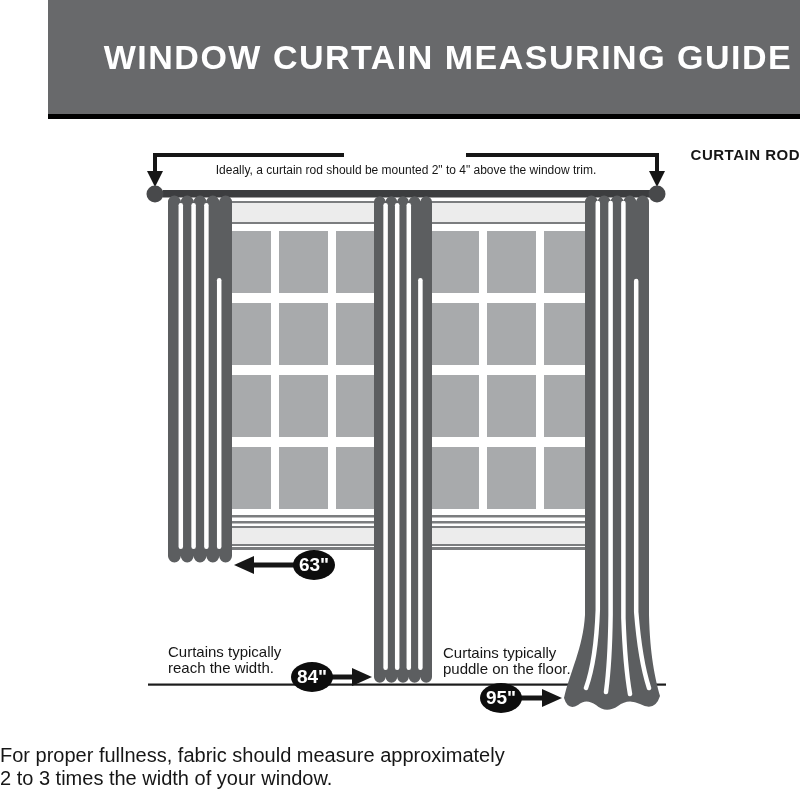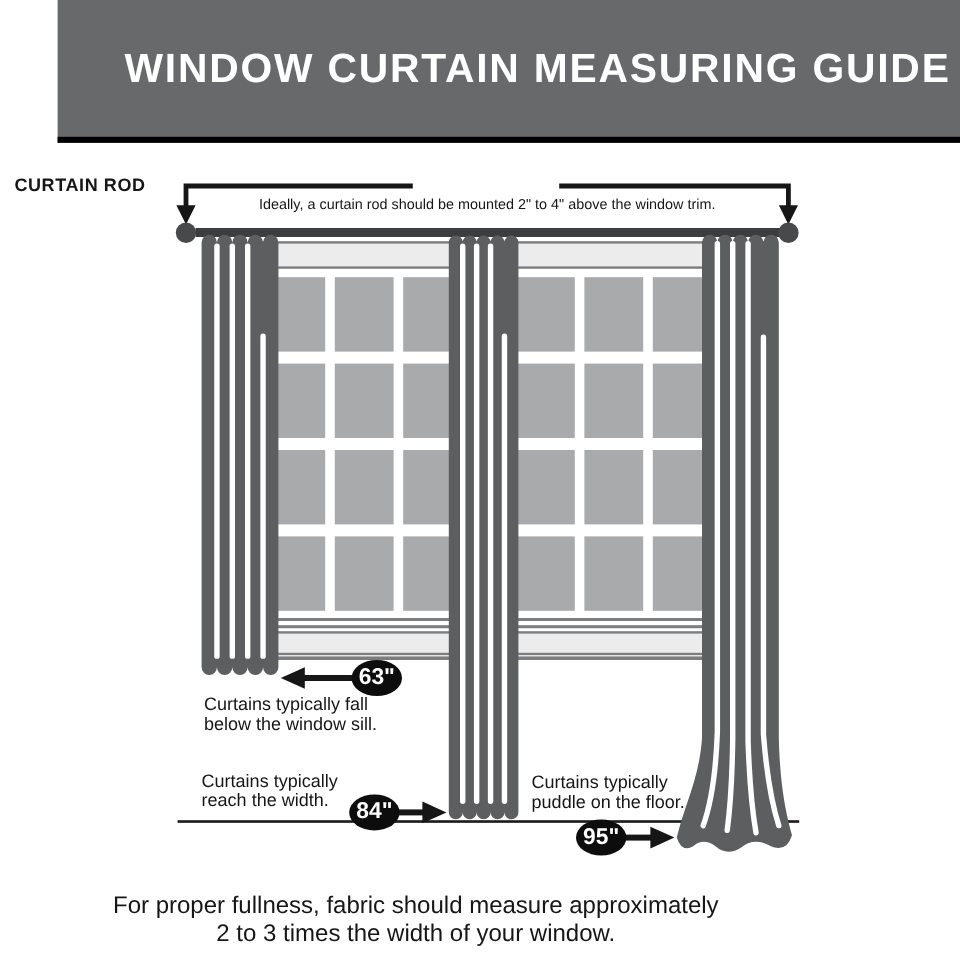--- a/index.html
+++ b/index.html
@@ -22,7 +22,7 @@
   }
   
   .rod-label{
-    position:absolute;left:12px;width:788px;top:146px;text-align:left;
+    position:absolute;left:12px;width:788px;top:146px;text-align:right;
     font-size:15px;font-weight:bold;letter-spacing:.5px;
   }
   .rod-desc{

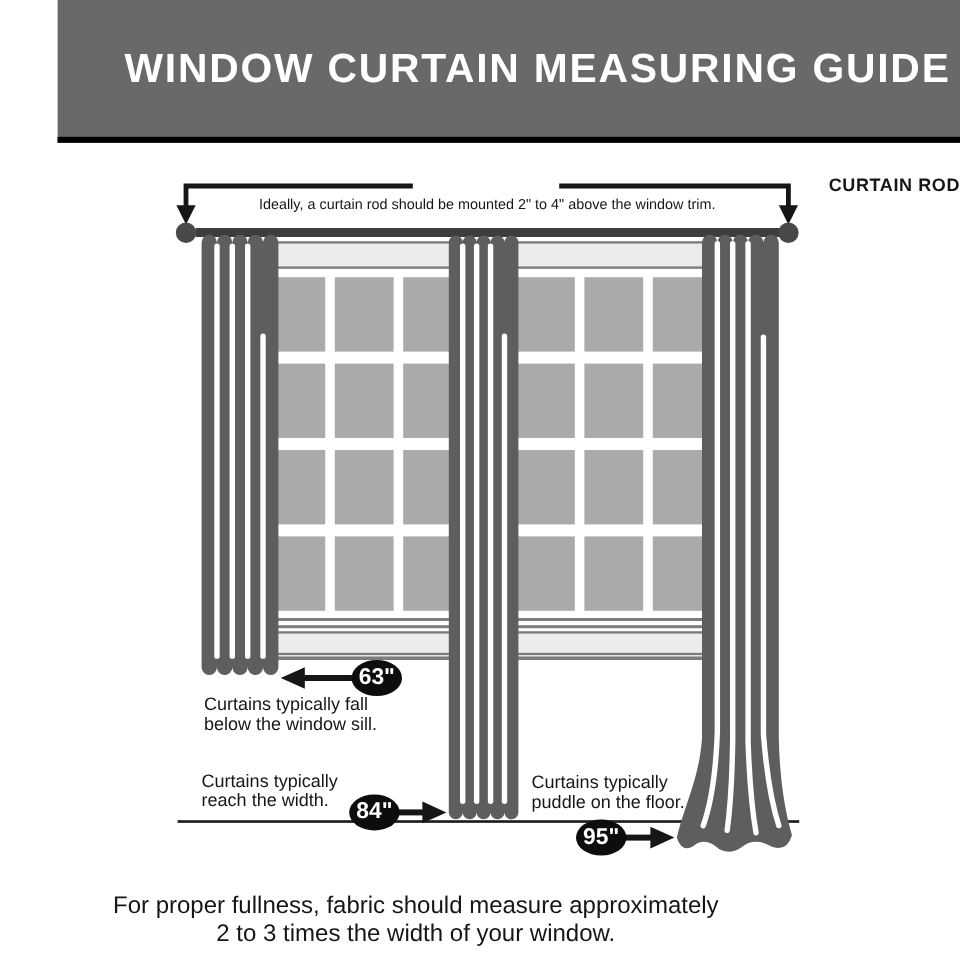--- a/index.html
+++ b/index.html
@@ -169,10 +169,6 @@
     <span>95"</span>
   </div>
 
-  <div class="note" style="left:170px;top:580px;">
-    <div>Curtains typically fall</div>
-    <div>below the window sill.</div>
-  </div>
   <div class="note" style="left:168px;top:644px;">
     <div>Curtains typically</div>
     <div>reach the width.</div>

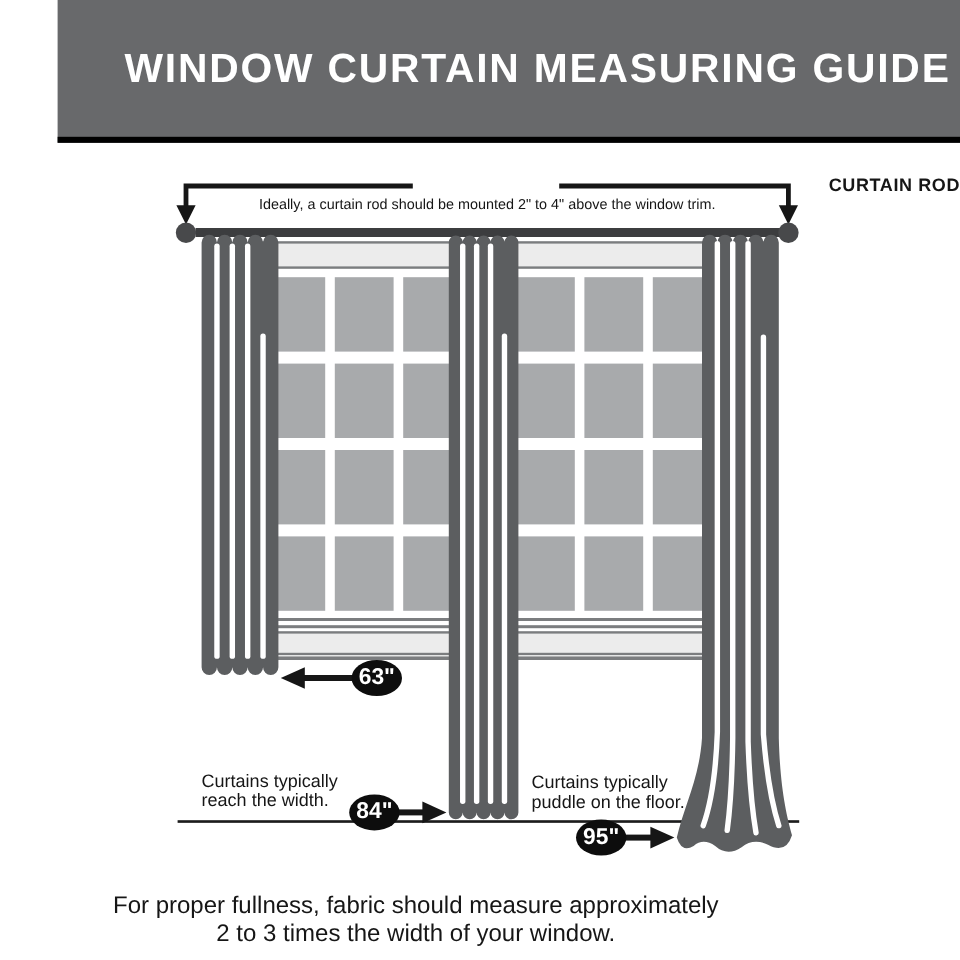--- a/index.html
+++ b/index.html
@@ -52,7 +52,7 @@
   .note{position:absolute;font-size:15px;line-height:15.5px;white-space:nowrap;}
   
   .footer{
-    position:absolute;left:0;width:693px;top:744px;text-align:center;
+    position:absolute;left:0;width:693px;top:744px;
     font-size:20px;line-height:23px;font-weight:normal;
   }
 </style>

